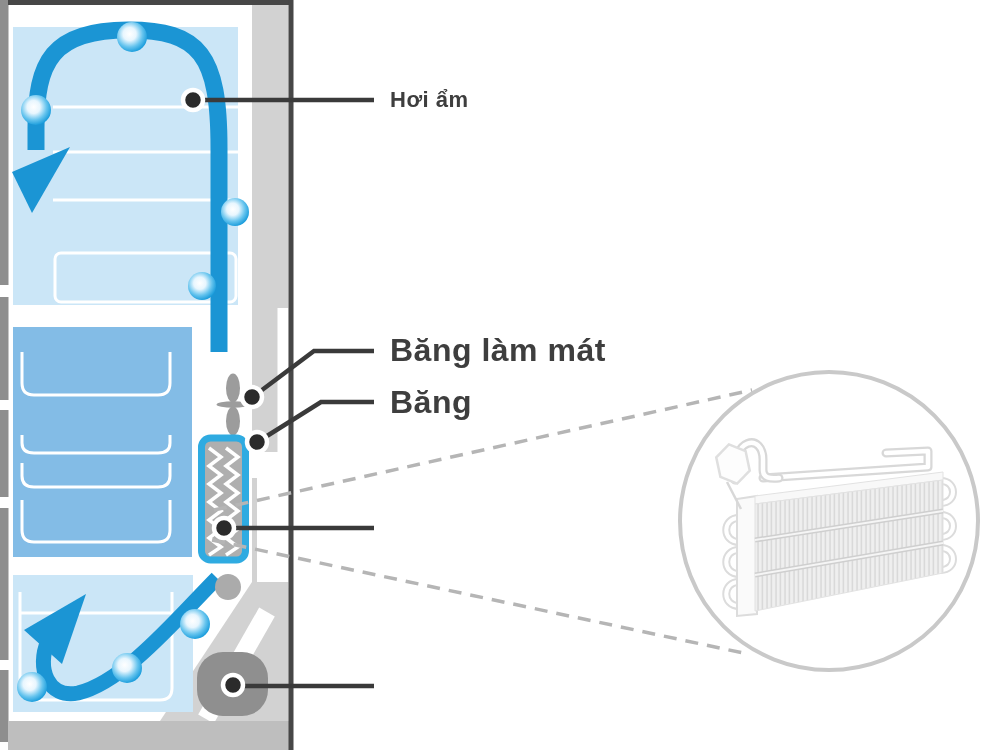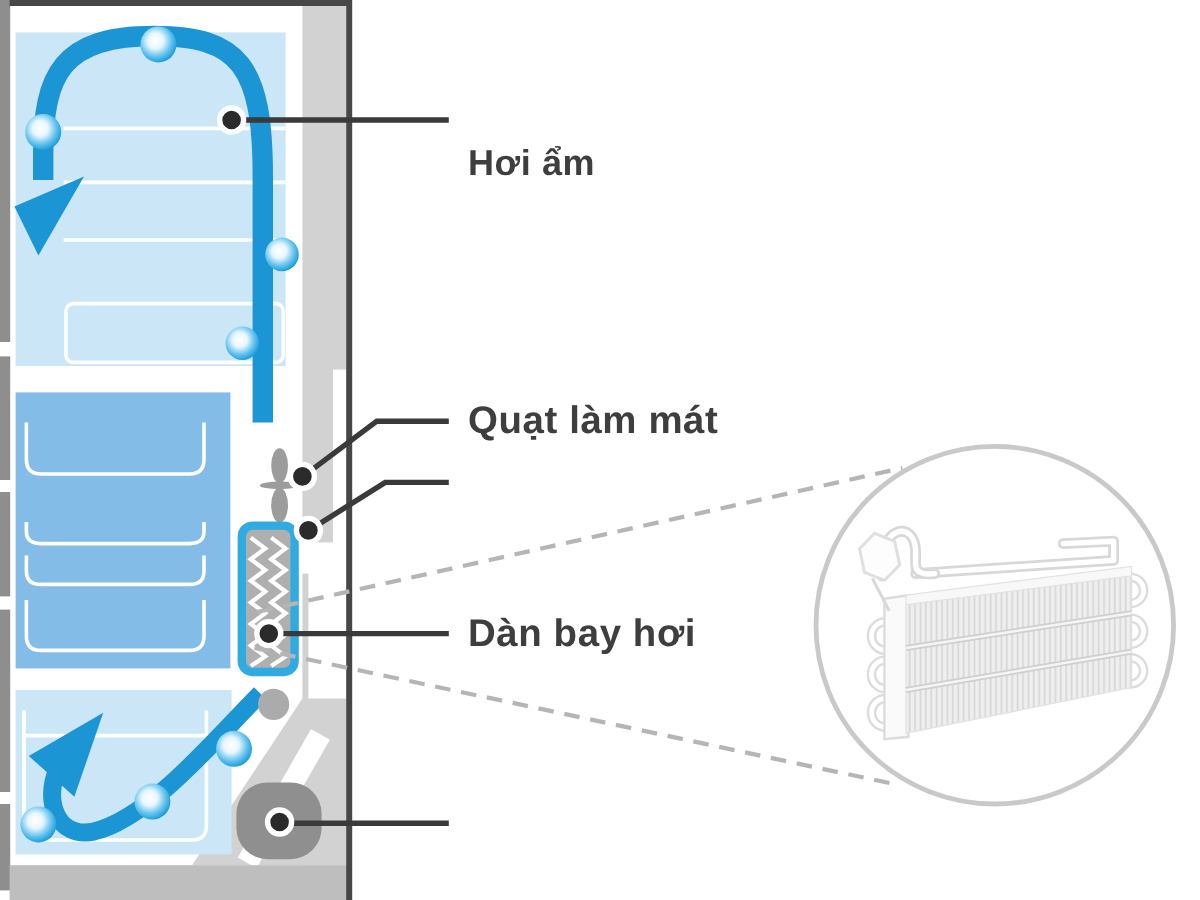--- a/index.html
+++ b/index.html
@@ -8,7 +8,7 @@
   #diagram{position:absolute;left:0;top:0;}
   .label{position:absolute;left:390px;transform:translateY(-50%);
          font-weight:700;font-size:32px;color:#3E3E3E;white-space:nowrap;letter-spacing:0.5px;}
-  .label.big{font-size:30px;margin-top:37px;}
+  .label.big{font-size:22px;}
 </style>
 </head>
 <body>

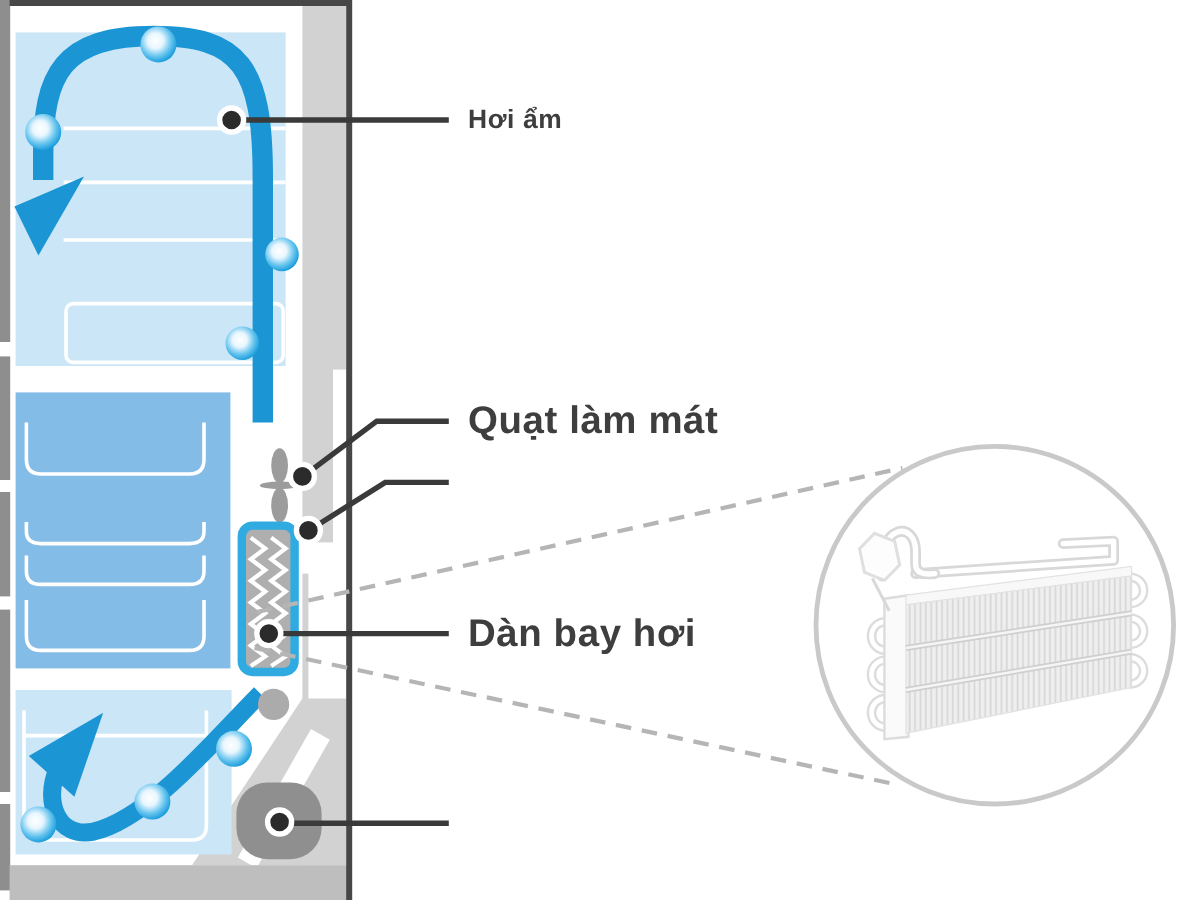--- a/index.html
+++ b/index.html
@@ -181,7 +181,7 @@
 </svg>
 
 <div class="label big" style="top:100px">Hơi ẩm</div>
-<div class="label" style="top:350px">Quạt làm mát</div>
+<div class="label" style="top:350px">Băng làm mát</div>
 <div class="label" style="top:528px">Dàn bay hơi</div>
 
 </div>

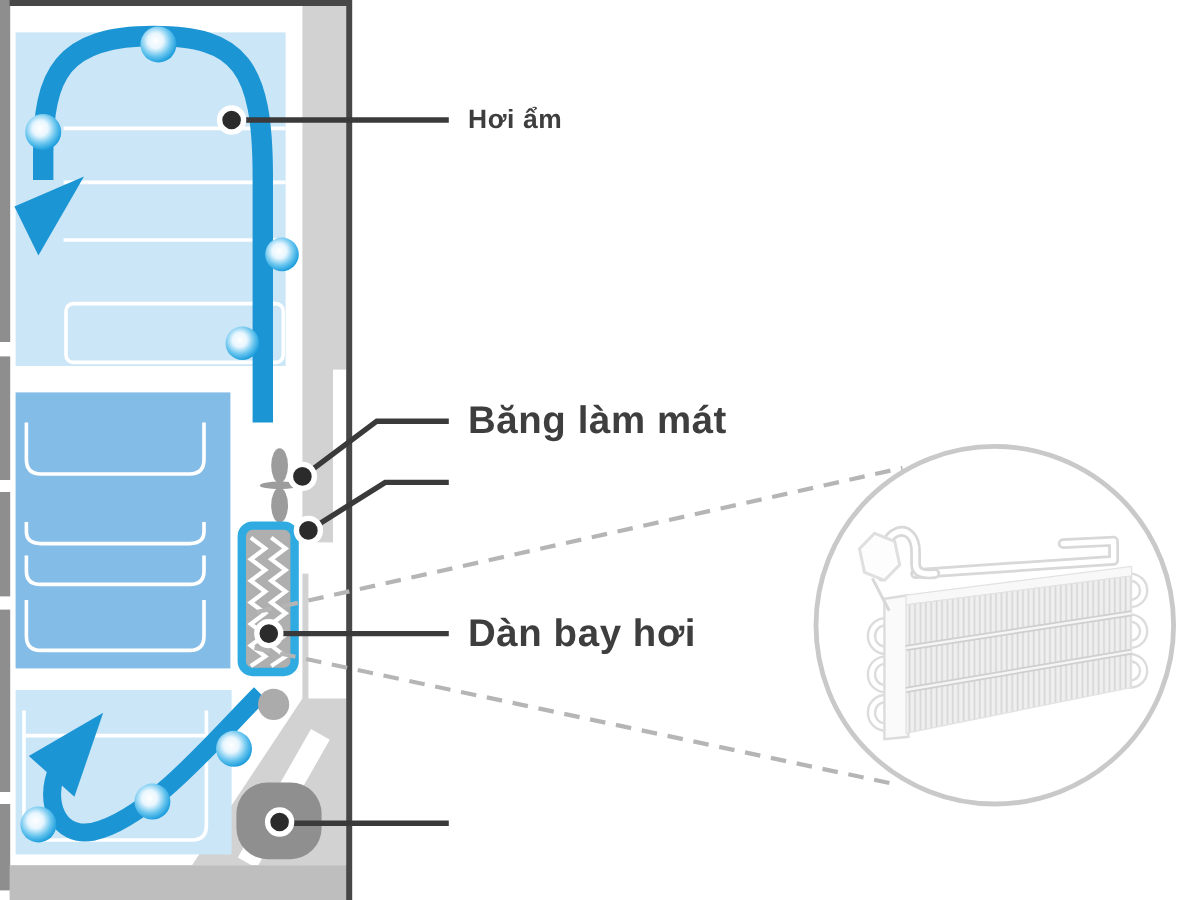--- a/index.html
+++ b/index.html
@@ -182,6 +182,7 @@
 
 <div class="label big" style="top:100px">Hơi ẩm</div>
 <div class="label" style="top:350px">Băng làm mát</div>
+<div class="label" style="top:402px">Băng</div>
 <div class="label" style="top:528px">Dàn bay hơi</div>
 
 </div>

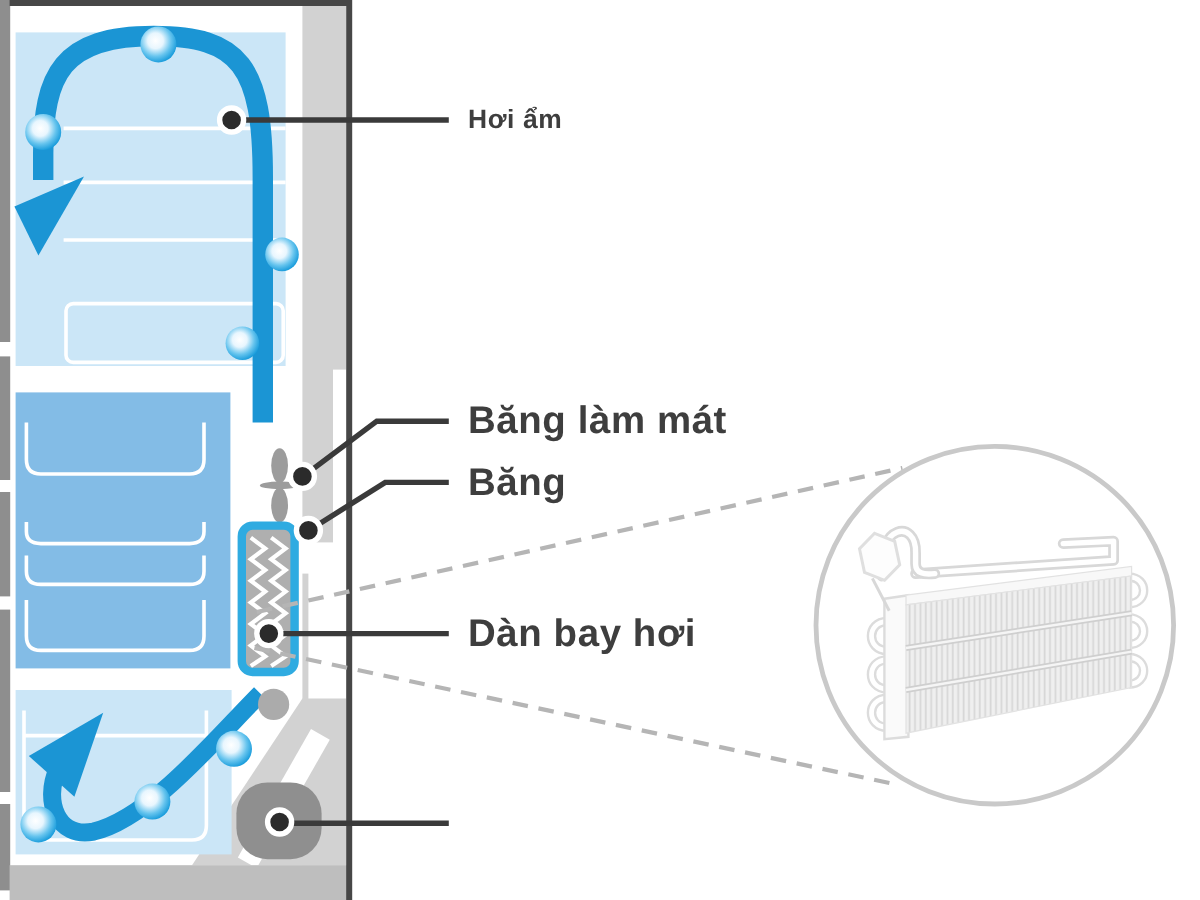--- a/index.html
+++ b/index.html
@@ -183,7 +183,6 @@
 <div class="label big" style="top:100px">Hơi ẩm</div>
 <div class="label" style="top:350px">Băng làm mát</div>
 <div class="label" style="top:402px">Băng</div>
-<div class="label" style="top:528px">Dàn bay hơi</div>
 
 </div>
 

